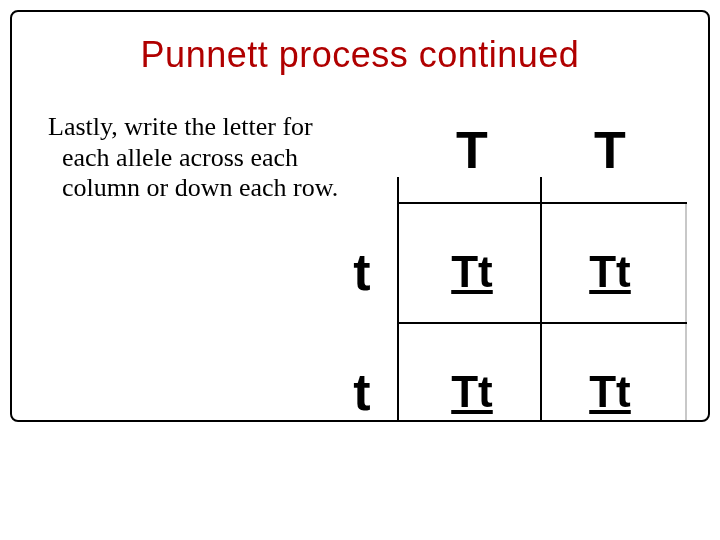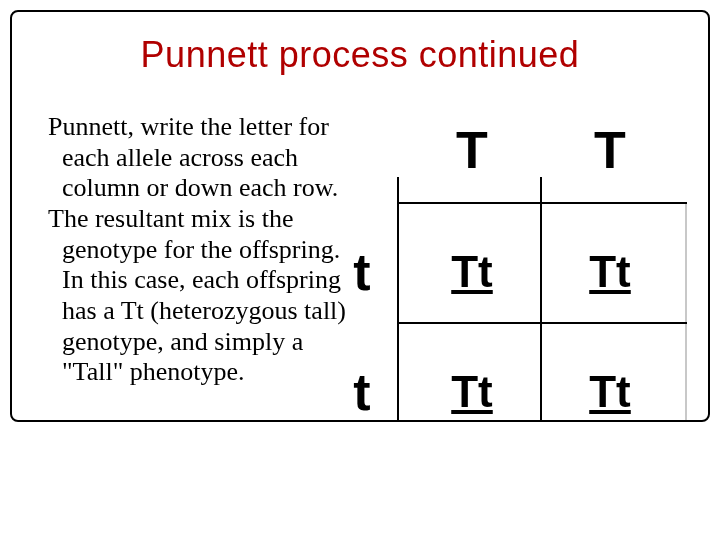--- a/index.html
+++ b/index.html
@@ -95,7 +95,7 @@
   <div class="title">Punnett process continued</div>
 
   <div class="body">
-    <p>Punnett, write the letter for each allele across each column or down each row.</p>
+    <p>Lastly, write the letter for each allele across each column or down each row.</p>
     <p>The resultant mix is the genotype for the offspring.  In this case, each offspring has a Tt (heterozygous tall) genotype, and simply a "Tall" phenotype.</p>
   </div>
 

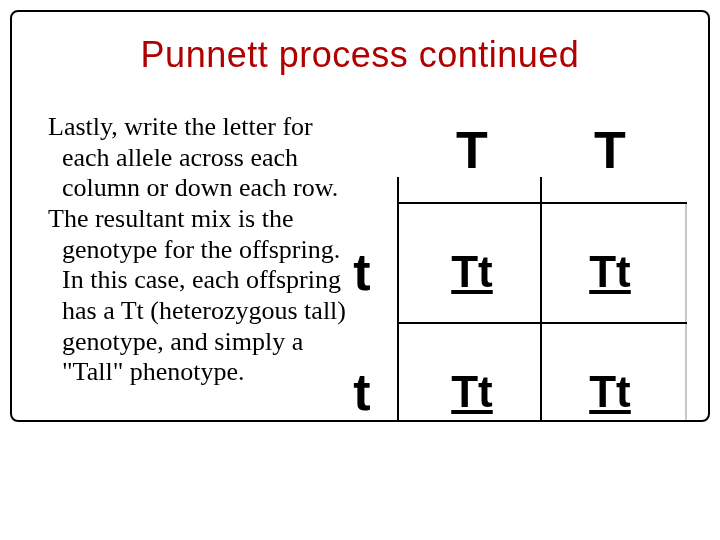--- a/index.html
+++ b/index.html
@@ -96,7 +96,6 @@
 
   <div class="body">
     <p>Lastly, write the letter for each allele across each column or down each row.</p>
-    <p>The resultant mix is the genotype for the offspring.  In this case, each offspring has a Tt (heterozygous tall) genotype, and simply a "Tall" phenotype.</p>
   </div>
 
   <div class="punnett">

